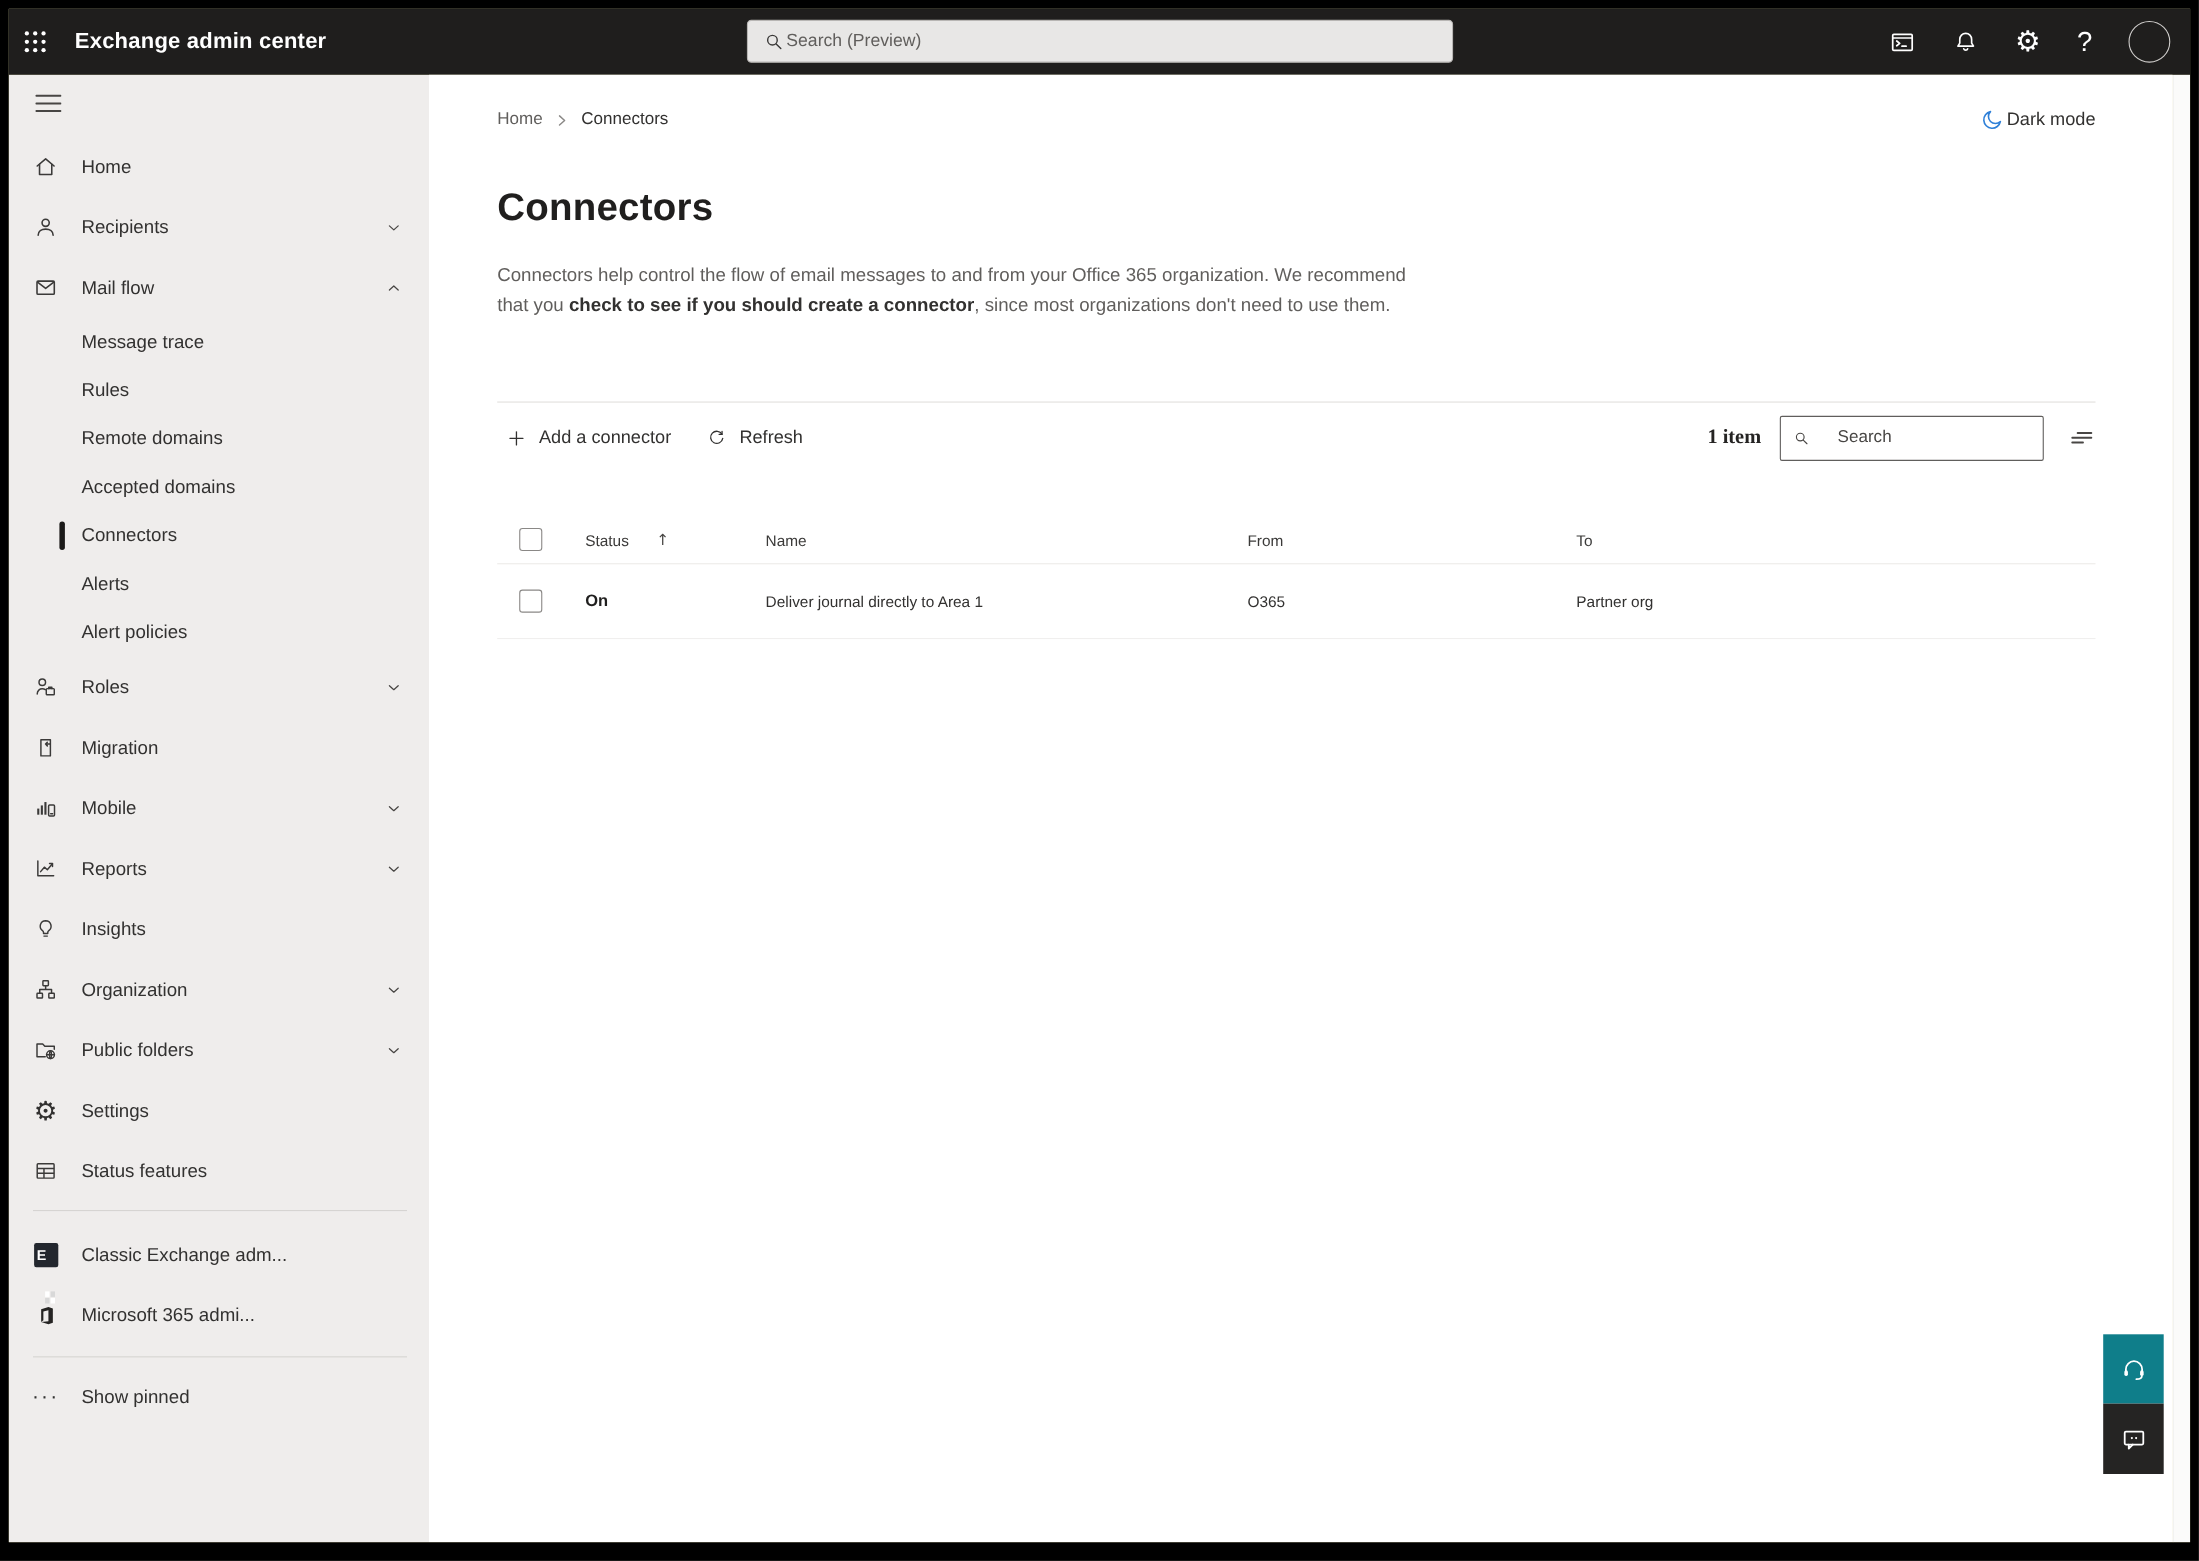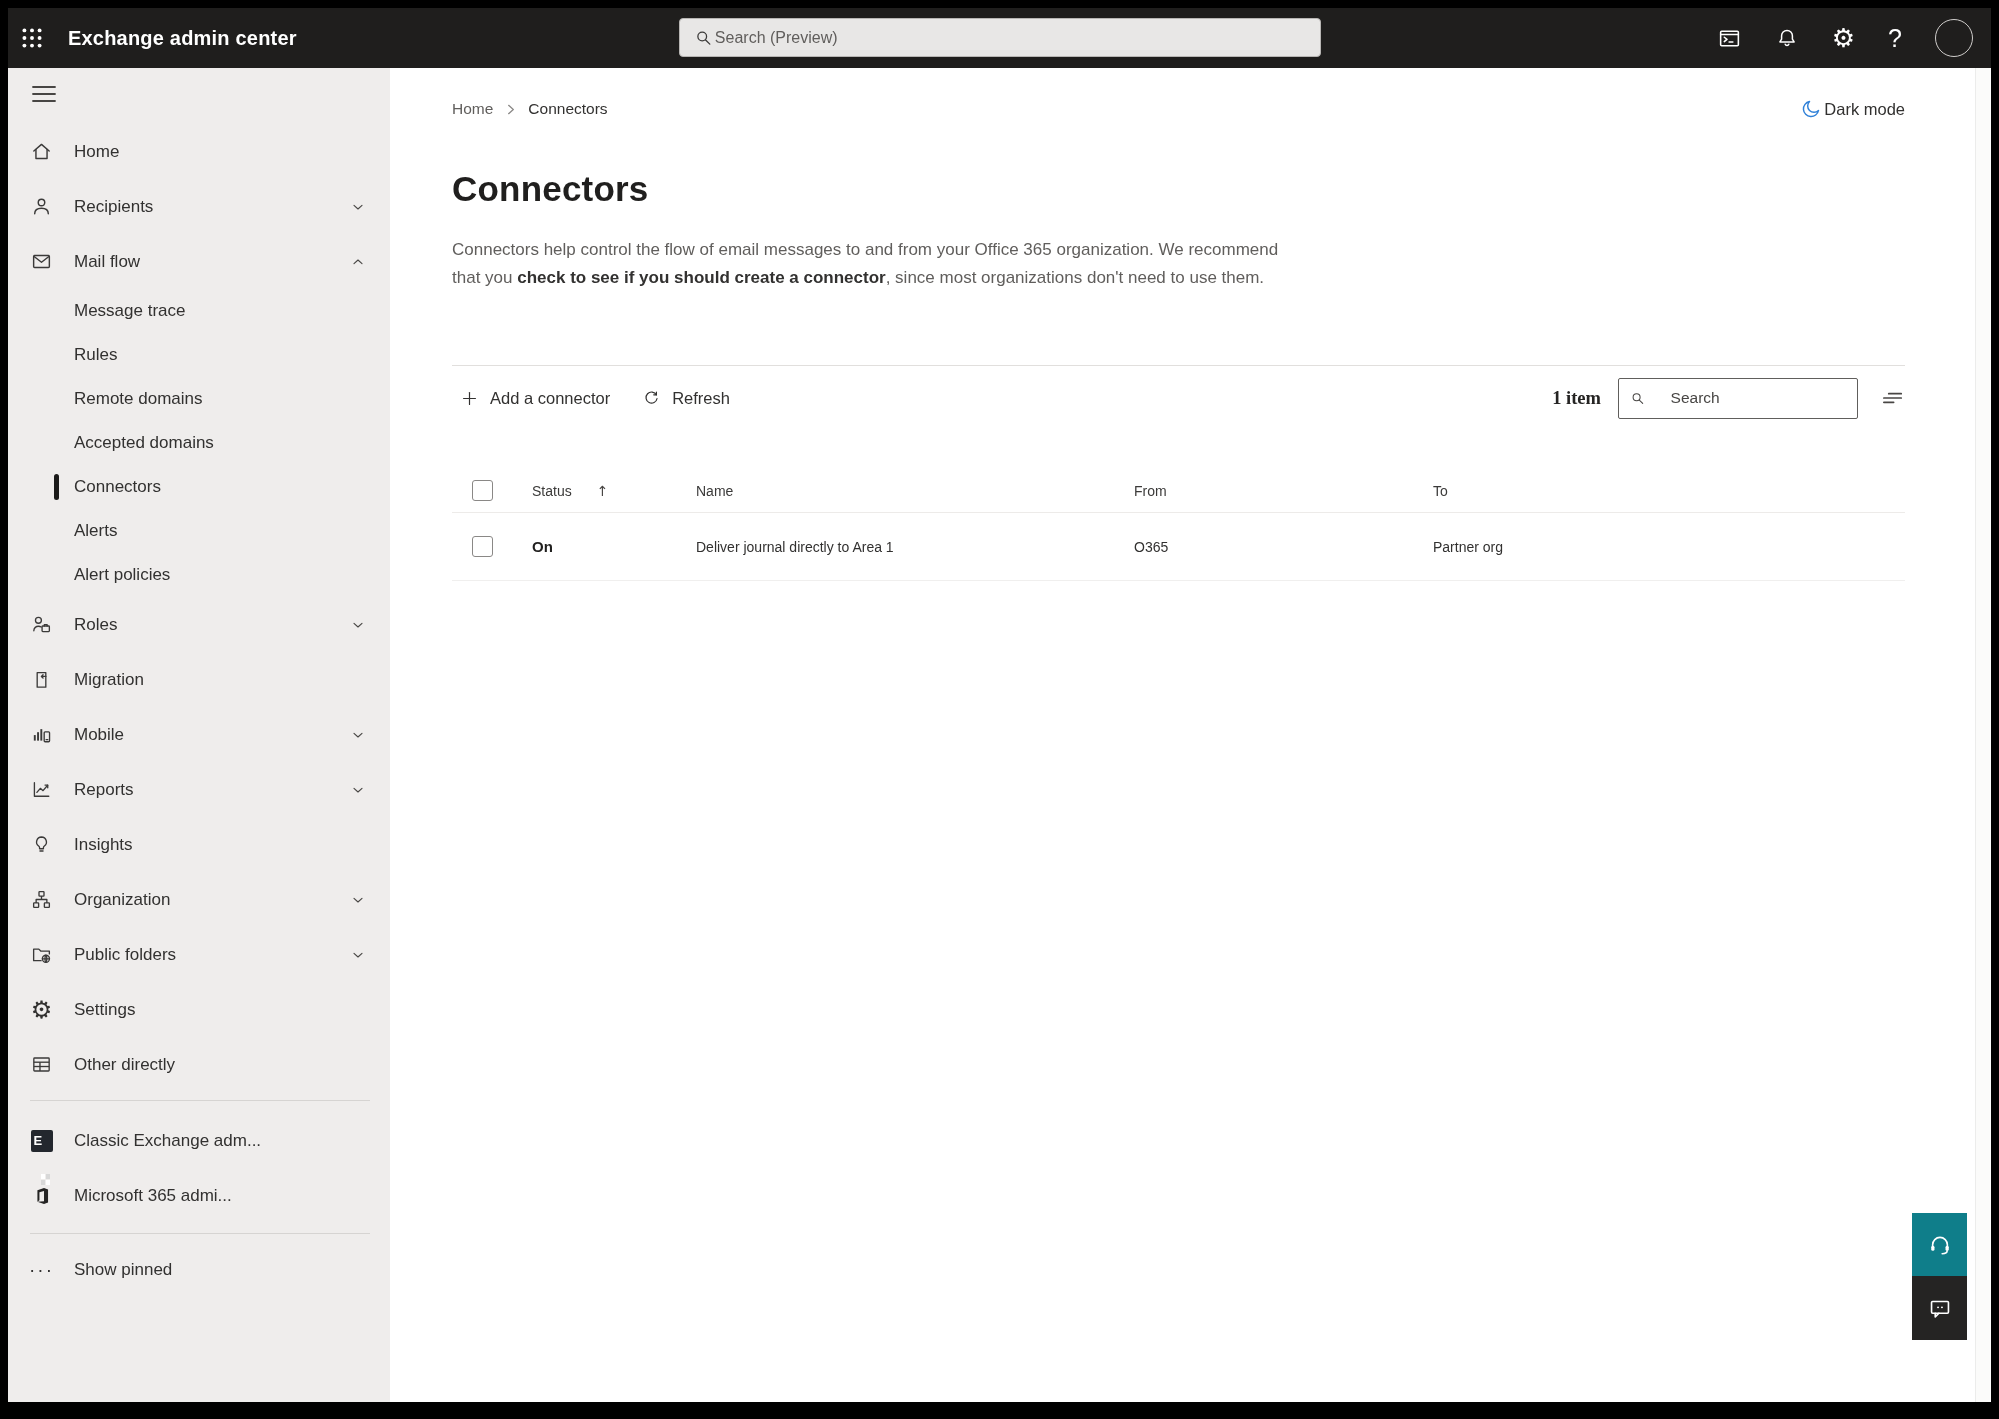--- a/index.html
+++ b/index.html
@@ -369,7 +369,7 @@
               <line x1="10.4" y1="9.6" x2="10.4" y2="18.8"></line>
             </svg>
           </span>
-          <span>Other directly</span>
+          <span>Status features</span>
         </div>
 
         <div class="side-divider"></div>

